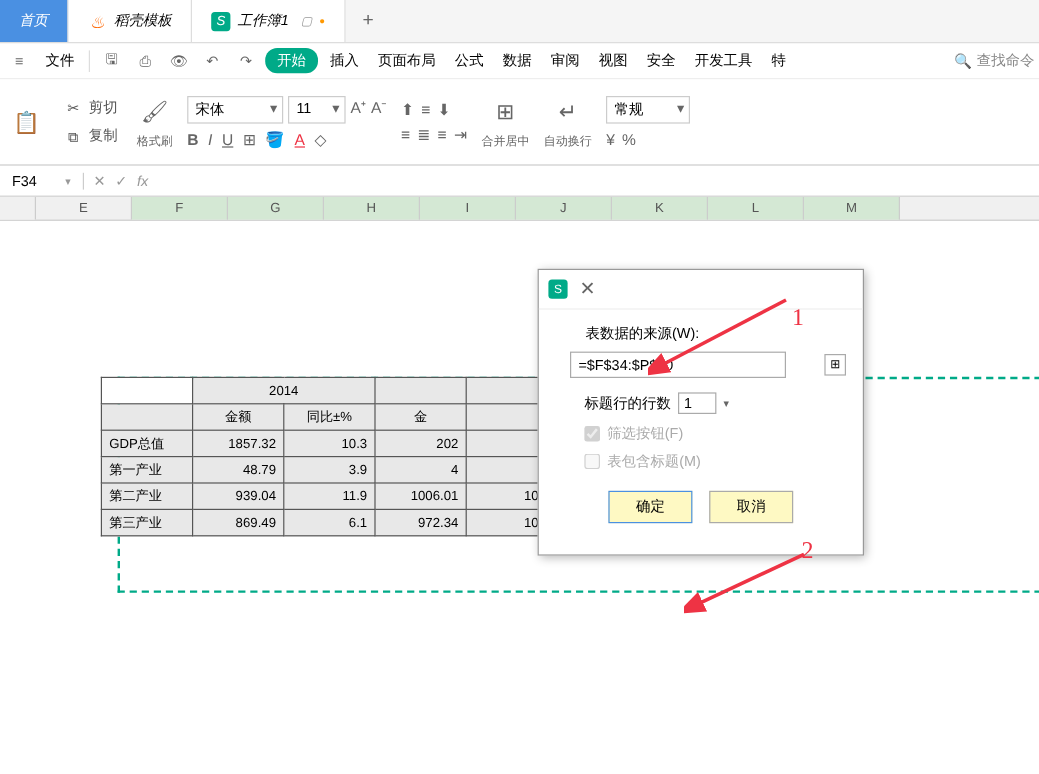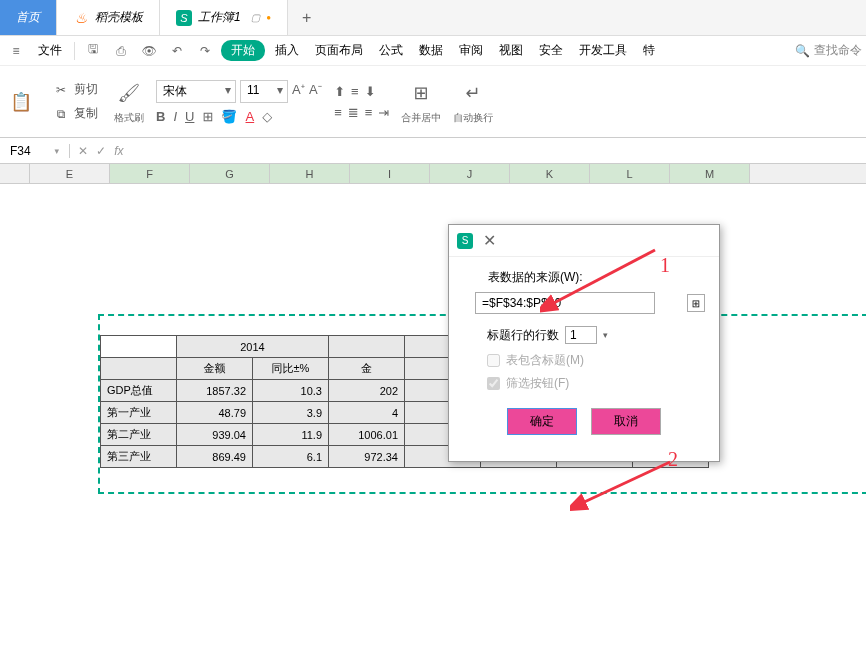--- a/index.html
+++ b/index.html
@@ -193,6 +193,13 @@
     <span class="toolbar-big-icon">↵</span>
     <span class="toolbar-label">自动换行</span>
   </div>
+  <div class="toolbar-group">
+    <div class="font-select" style="min-width:70px">常规</div>
+    <div style="display:flex;gap:6px;margin-top:4px">
+      <span class="fs-btn">¥</span>
+      <span class="fs-btn">%</span>
+    </div>
+  </div>
 </div>
 
 <div class="ref-bar">

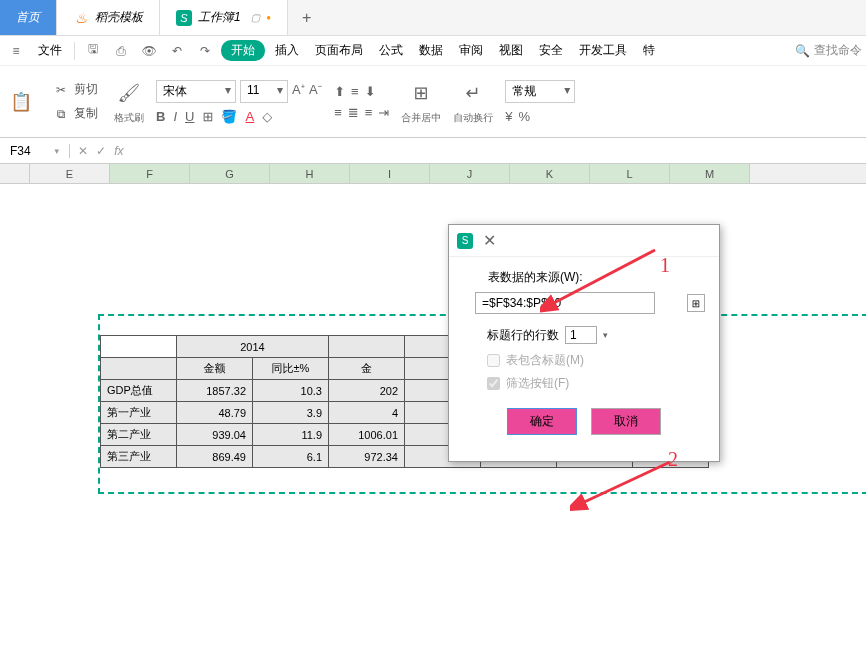--- a/index.html
+++ b/index.html
@@ -56,7 +56,7 @@
     .col-h.sel { background: #d4e8d4; }
     
     
-    .data-table { position: absolute; left: 100px; top: 150px; margin-top: 21px; }
+    .data-table { position: absolute; left: 84px; top: 150px; }
     .data-table table { border-collapse: collapse; }
     .data-table td, .data-table th { border: 1px solid #555; padding: 2px 6px; font-size: 11px; text-align: center; background: #e8e8e8; height: 22px; min-width: 76px; }
     .data-table th { font-weight: normal; }

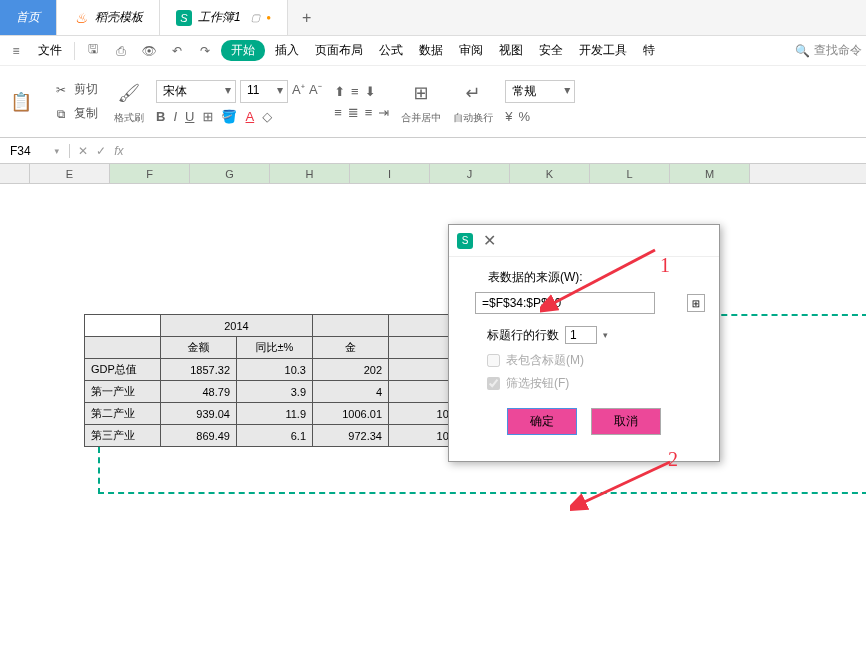--- a/index.html
+++ b/index.html
@@ -314,12 +314,12 @@
       <span style="font-size:9px;color:#666">▾</span>
     </div>
     <div class="check-row">
+      <input type="checkbox" checked="" disabled="" style="">
+      <span>筛选按钮(F)</span>
+    </div>
+    <div class="check-row">
       <input type="checkbox" disabled="" style="">
       <span>表包含标题(M)</span>
-    </div>
-    <div class="check-row">
-      <input type="checkbox" checked="" disabled="" style="">
-      <span>筛选按钮(F)</span>
     </div>
     <div class="dialog-buttons">
       <button class="dialog-btn primary">确定</button>

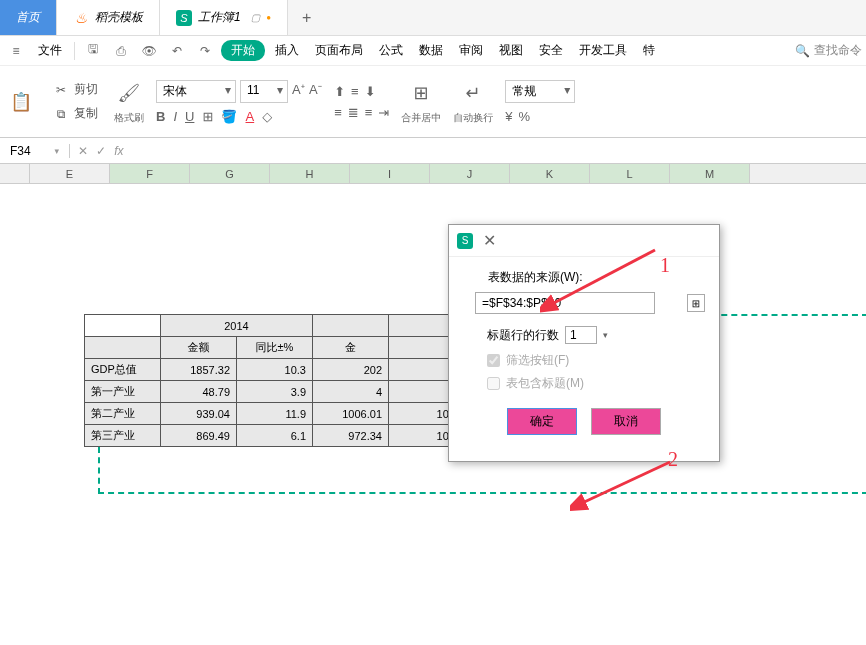--- a/index.html
+++ b/index.html
@@ -81,7 +81,7 @@
     .sub-row .spin { border: 1px solid #aaa; padding: 1px 4px; width: 32px; font-size: 12px; }
     .check-row { margin-left: 24px; font-size: 12px; color: #aaa; display: flex; align-items: center; gap: 6px; margin-bottom: 6px; }
     .dialog-buttons { display: flex; justify-content: center; gap: 14px; padding: 10px 0 14px; }
-    .dialog-btn { border: 1px solid #aaa; background: #ec4899; padding: 4px 22px; font-size: 12px; cursor: pointer; }
+    .dialog-btn { border: 1px solid #aaa; background: #fef9c3; padding: 4px 22px; font-size: 12px; cursor: pointer; }
     .dialog-btn.primary { border: 1px solid #4a90e2; }
     
     

